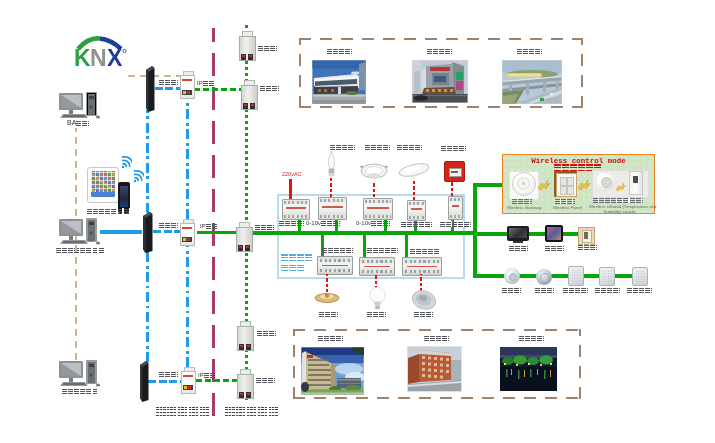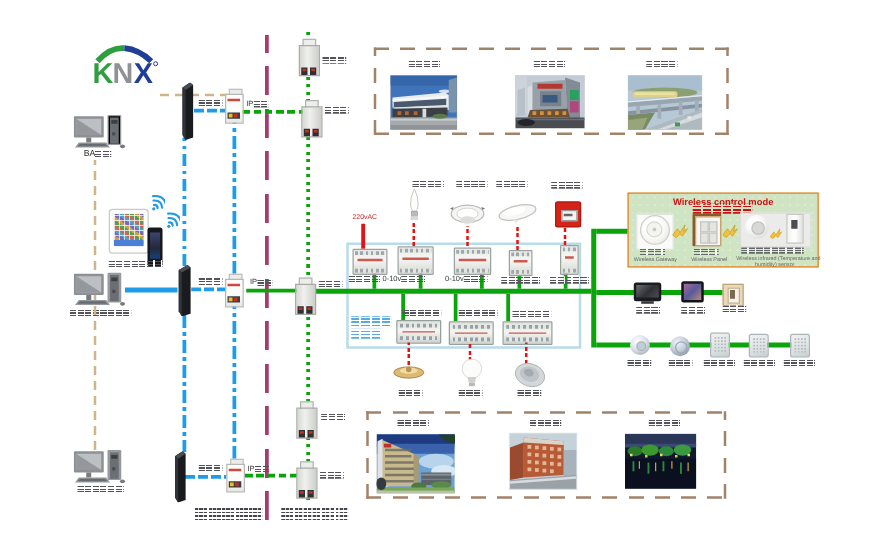--- a/index.html
+++ b/index.html
@@ -431,7 +431,7 @@
 <div class="a" style="left:477px;top:274px;width:163px;height:4px;background:#0aa50a"></div>
 
 <div class="a" style="left:502px;top:154px;width:151px;height:58px;border:1.5px solid #e8821e;background:#cfe4c2;background-image:radial-gradient(circle,#dcead2 0.7px,rgba(0,0,0,0) 0.9px);background-size:6px 6px">
-<div class="a" style="left:0;top:2px;width:151px;text-align:center;font-size:7.5px;font-weight:bold;color:#cc1111;font-family:Liberation Sans, sans-serif">Wireless control mode</div>
+<div class="a" style="left:0;top:2px;width:151px;text-align:center;font-size:7.5px;font-weight:bold;color:#cc1111;font-family:Liberation Mono, monospace">Wireless control mode</div>
 <div class="a" style="left:51px;top:8px">
         <span class="cnr blk" style="width:48px;height:8px"></span>
       </div>

